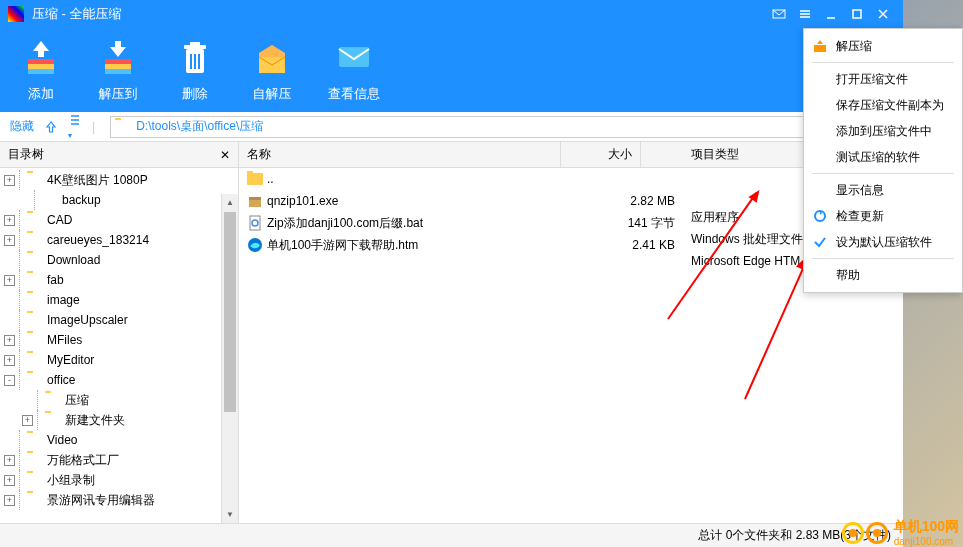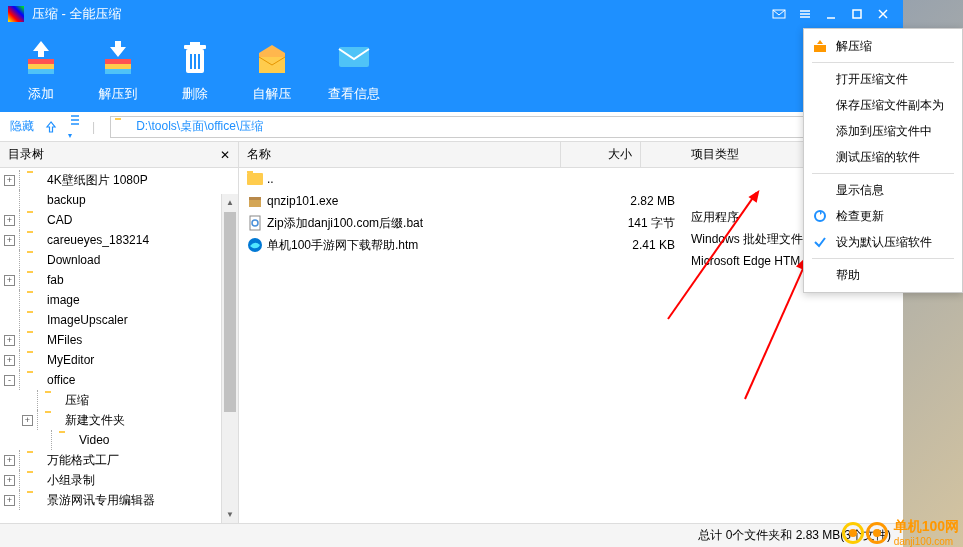--- a/index.html
+++ b/index.html
@@ -194,7 +194,7 @@
             <span class="tree-icon"><span class="folder"></span></span>
             <span>4K壁纸图片 1080P</span>
           </div>
-          <div class="tree-row" style="padding-left: 4px;">
+          <div class="tree-row" style="padding-left: 19px;">
             <span class="tree-toggle empty"></span>
             <span style="width:4px;display:inline-block;border-left:1px dotted #aaa;height:100%;margin-right:4px"></span>
             <span class="tree-icon"><span class="drive-icon"></span></span>

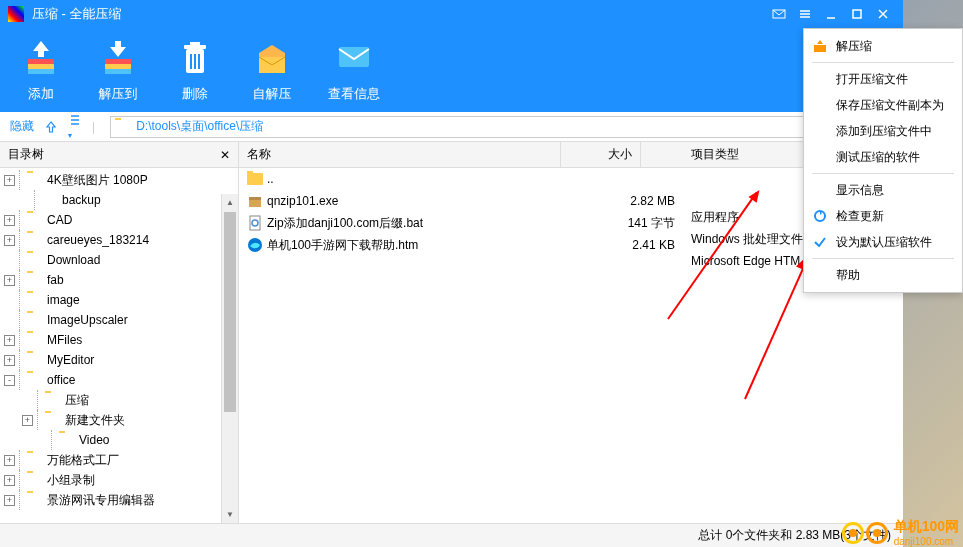--- a/index.html
+++ b/index.html
@@ -266,7 +266,7 @@
             <span class="tree-icon"><span class="folder"></span></span>
             <span>新建文件夹</span>
           </div>
-          <div class="tree-row" style="padding-left: 4px; margin-left: 32px;">
+          <div class="tree-row" style="padding-left: 4px;">
             <span class="tree-toggle empty"></span>
             <span style="width:4px;display:inline-block;border-left:1px dotted #aaa;height:100%;margin-right:4px"></span>
             <span class="tree-icon"><span class="folder"></span></span>

